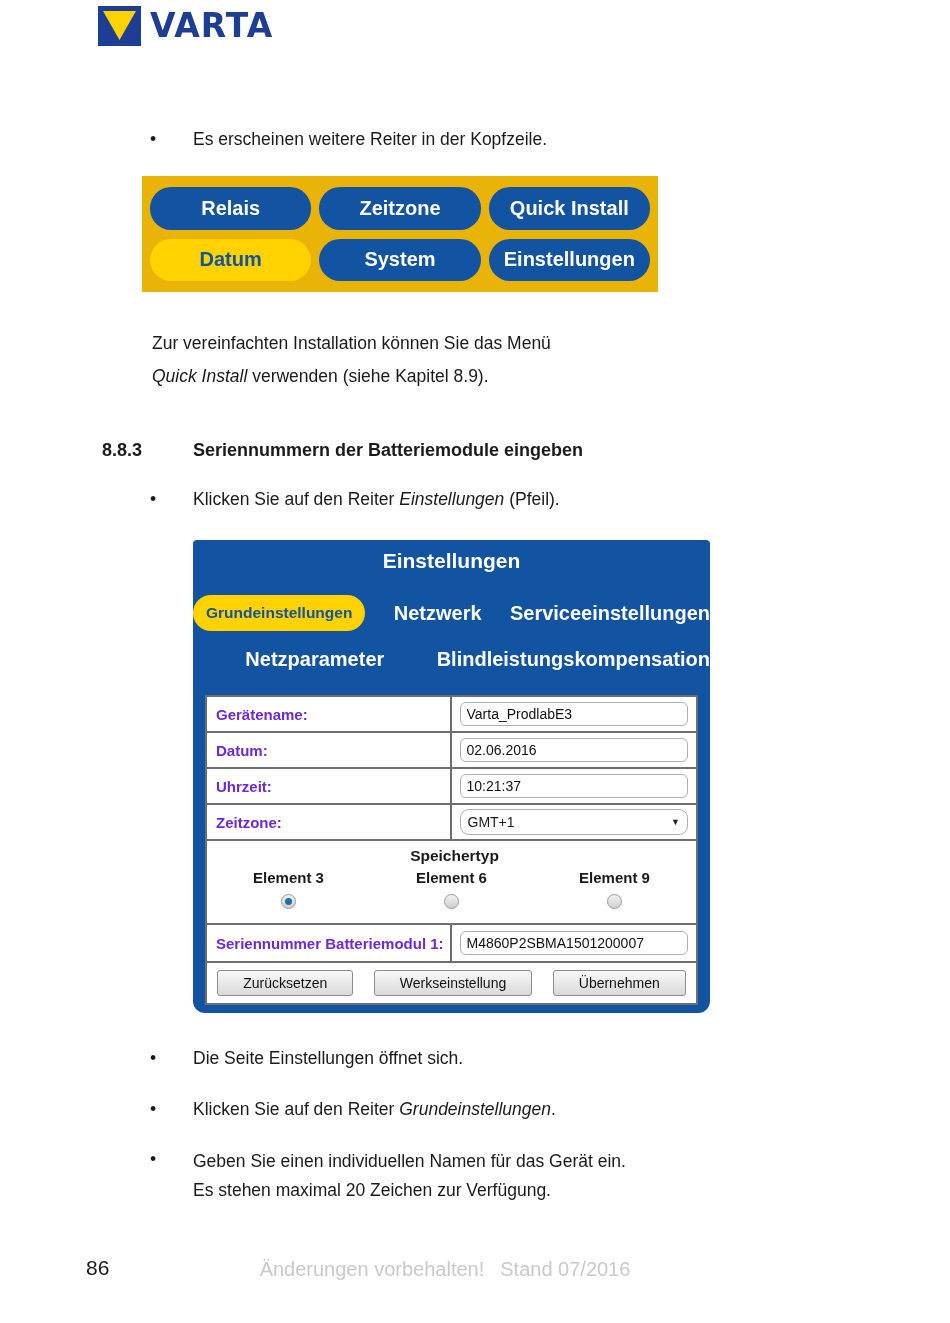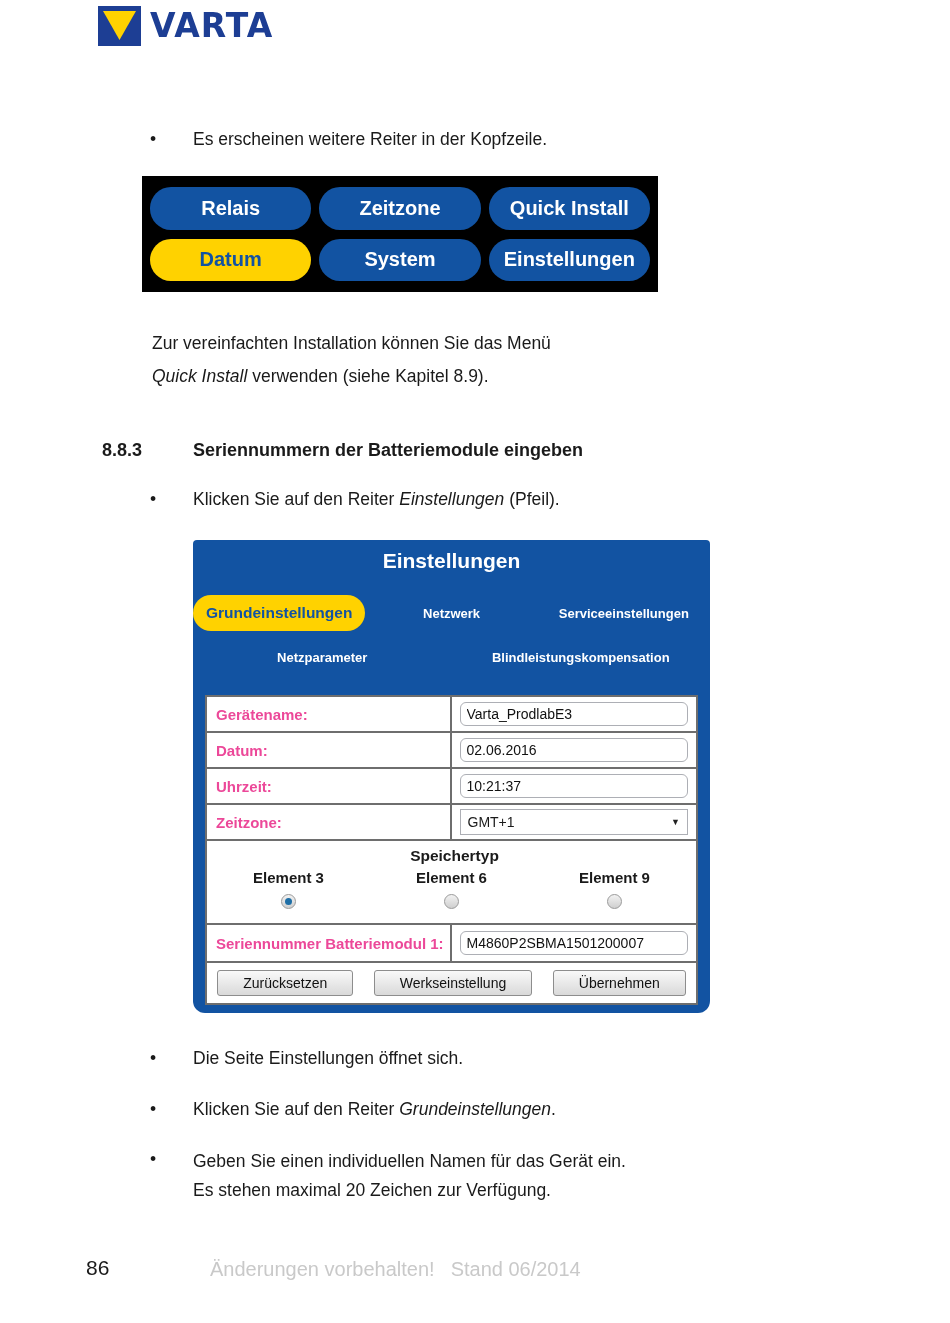--- a/index.html
+++ b/index.html
@@ -35,7 +35,7 @@
   .heading .hnum { width:91px; flex:0 0 auto; }
 
   
-  .nav-shot { left:142px; top:176px; width:516px; height:116px; background:#000000;
+  .nav-shot { left:142px; top:176px; width:516px; height:116px; background:#eab308;
               display:grid; grid-template-columns:repeat(3,1fr); grid-template-rows:1fr 1fr;
               gap:9px 8px; padding:11px 8px; }
   .pill { border-radius:21px; background:#1253a2; color:#ffffff; font-weight:bold;

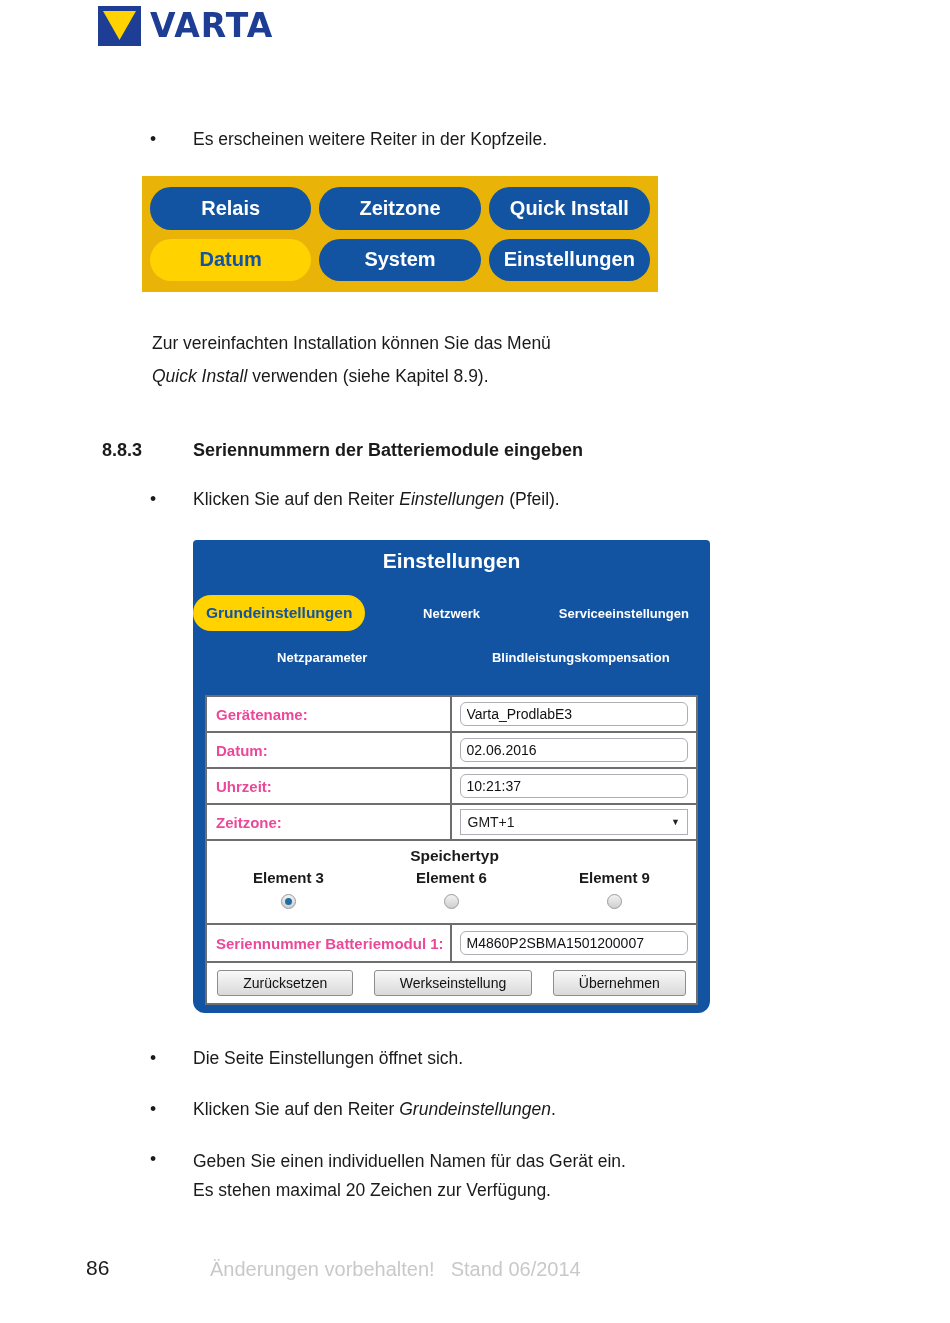--- a/index.html
+++ b/index.html
@@ -51,7 +51,7 @@
   .ptab-row1 { position:absolute; left:0; top:55px; width:100%; height:36px;
                display:grid; grid-template-columns:1fr 1fr 1fr; align-items:center; }
   .ptab-row1 > div { text-align:center; }
-  .ptab { color:#ffffff; font-weight:bold; font-size:13px; cursor:default; }
+  .ptab { color:#ffffff; font-weight:bold; font-size:20px; cursor:default; }
   .ptab-pill { display:inline-block; background:#ffd200; color:#1253a2; font-weight:bold;
                font-size:15.5px; padding:9px 13px; border-radius:19px; cursor:default; }
   .ptab-row2 { position:absolute; left:0; top:108px; width:100%;

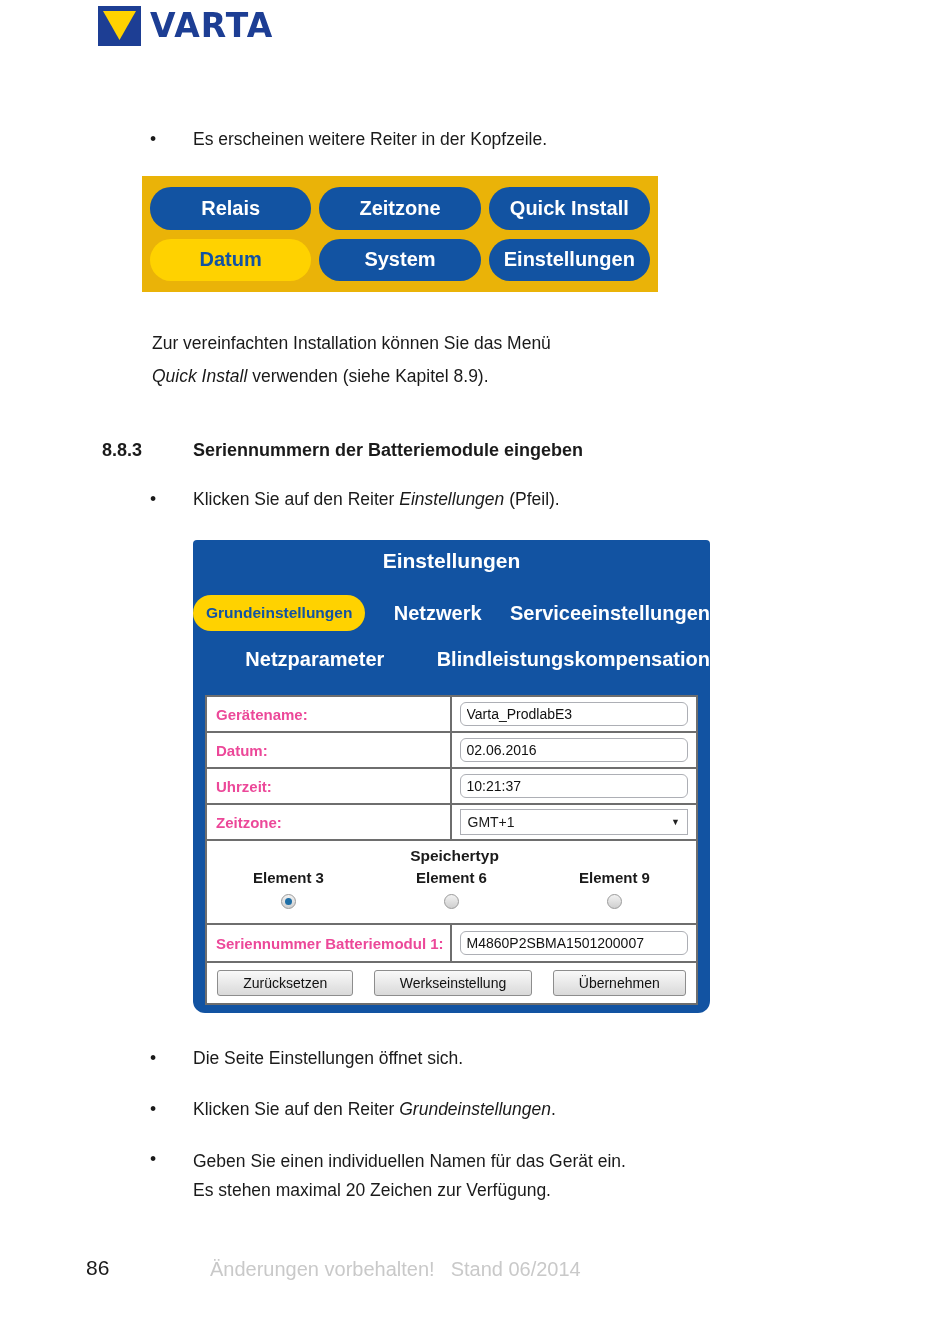--- a/index.html
+++ b/index.html
@@ -62,7 +62,7 @@
               border:2px solid #6e6e6e; }
   .frow { display:flex; height:36px; border-bottom:2px solid #6e6e6e; }
   .flabel { width:50%; border-right:2px solid #6e6e6e; display:flex; align-items:center;
-            padding-left:9px; font-weight:bold; font-size:15px; color:#ec4899; }
+            padding-left:9px; font-weight:bold; font-size:15px; color:#6d28d9; }
   .fvalue { width:50%; display:flex; align-items:center; padding:0 8px; }
   input.txt { width:100%; height:24px; border:1px solid #adafb5; border-radius:6px;
               font-size:14px; padding:0 6px; font-family:inherit; color:#111; background:#fff; }

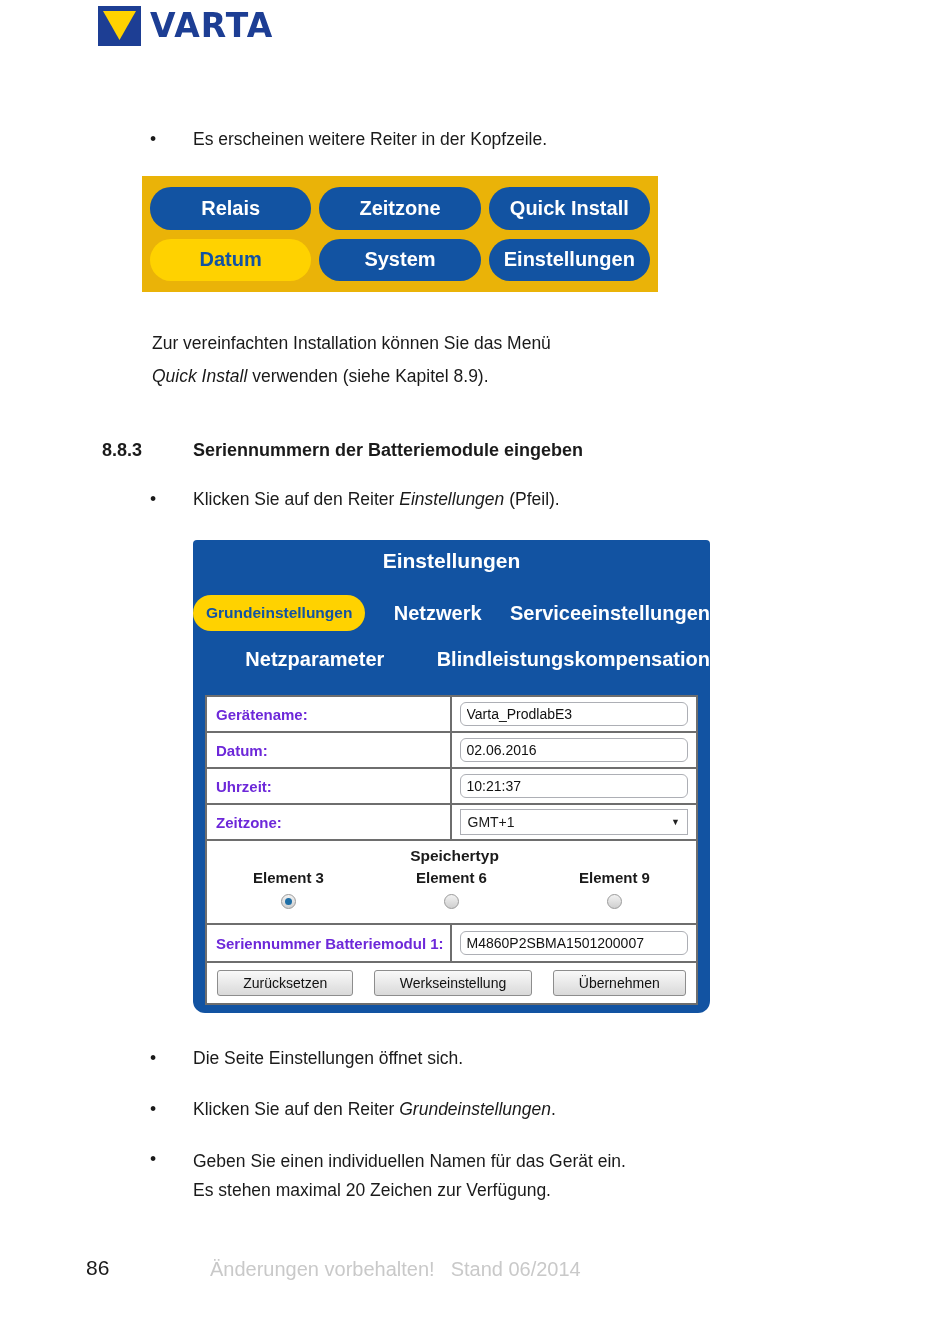--- a/index.html
+++ b/index.html
@@ -66,7 +66,7 @@
   .fvalue { width:50%; display:flex; align-items:center; padding:0 8px; }
   input.txt { width:100%; height:24px; border:1px solid #adafb5; border-radius:6px;
               font-size:14px; padding:0 6px; font-family:inherit; color:#111; background:#fff; }
-  .sel { width:100%; height:26px; border:1px solid #adafb5; border-radius:0;
+  .sel { width:100%; height:26px; border:1px solid #adafb5; border-radius:9px;
          display:flex; align-items:center; justify-content:space-between;
          padding:0 7px; font-size:14px; background:#fff; cursor:default; }
   .sel .arrow { font-size:9px; color:#222; }

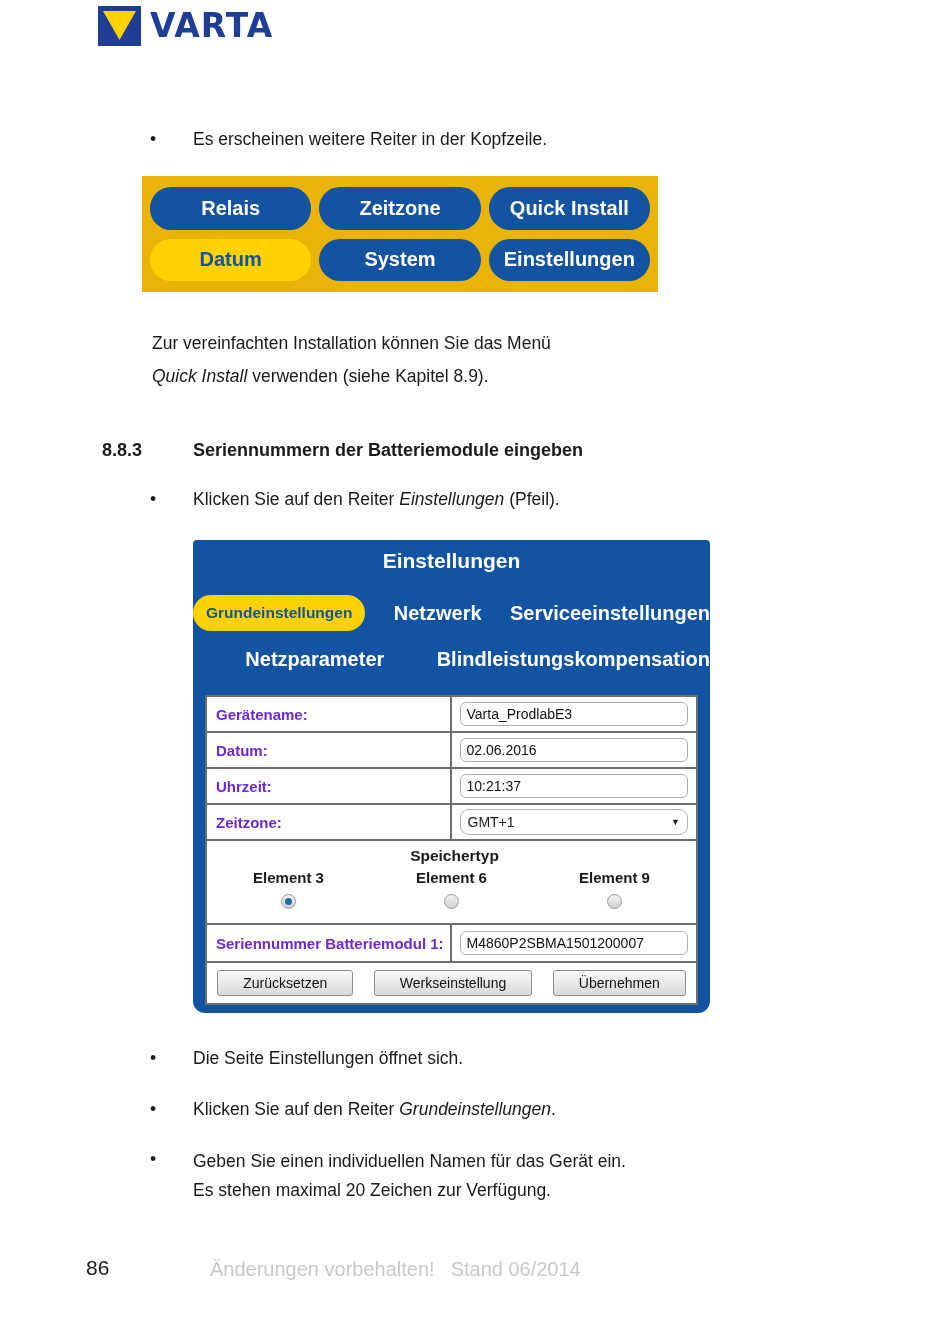--- a/index.html
+++ b/index.html
@@ -89,7 +89,7 @@
 
   
   .page-num { left:86px; top:1256px; font-size:21px; }
-  .footer-note { left:210px; top:1258px; width:470px; display:flex; justify-content:flex-start;
+  .footer-note { left:210px; top:1258px; width:470px; display:flex; justify-content:center;
                  gap:16px; font-size:20px; color:#c9c9c9; }
 </style>
 </head>

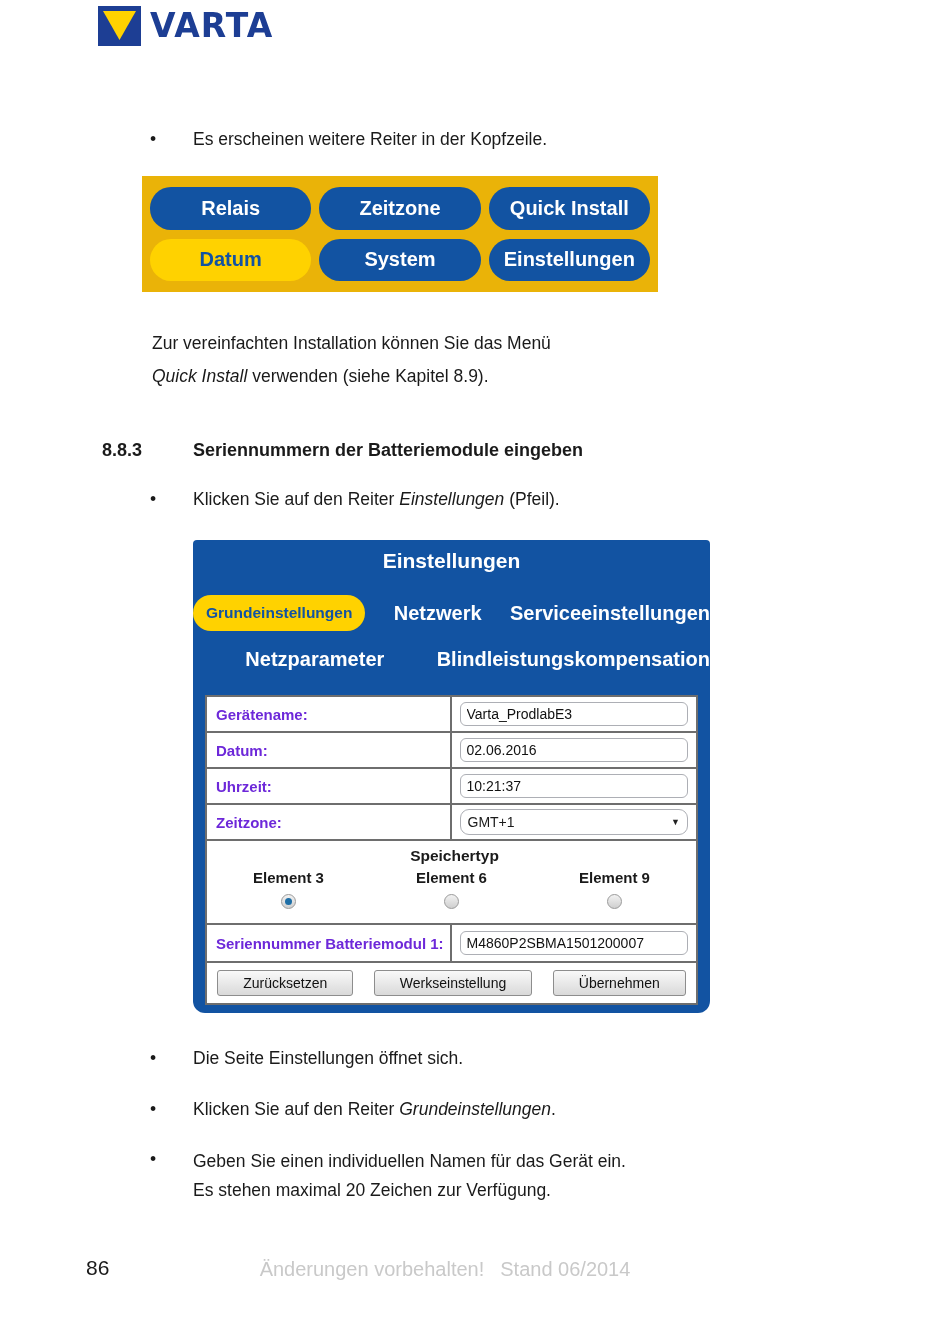--- a/index.html
+++ b/index.html
@@ -230,7 +230,7 @@
 <div class="abs page-num">86</div>
 <div class="abs footer-note">
   <span>Änderungen vorbehalten!</span>
-  <span>Stand 06/2014</span>
+  <span>Stand 07/2016</span>
 </div>
 
 </body></html>

